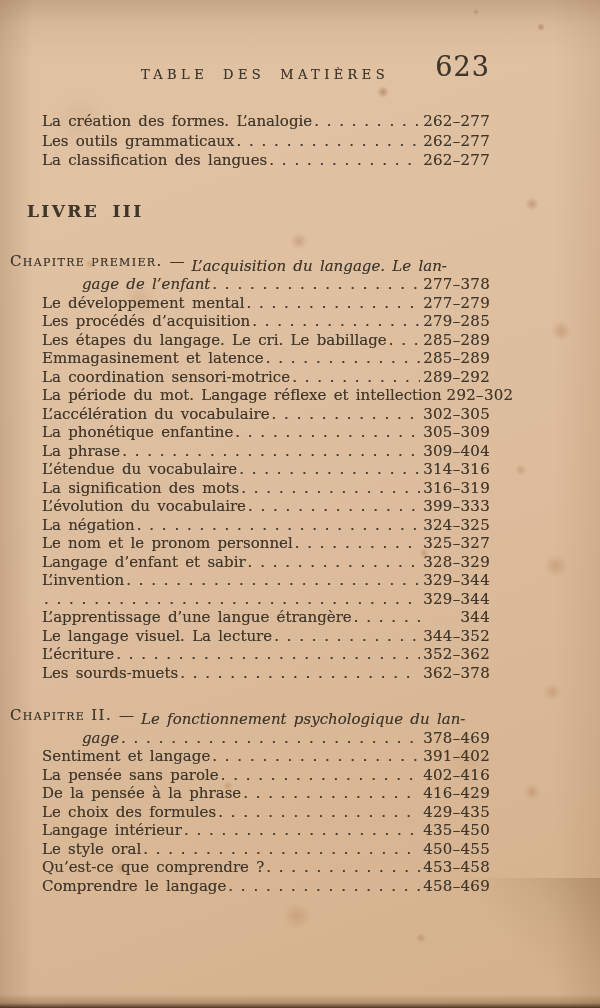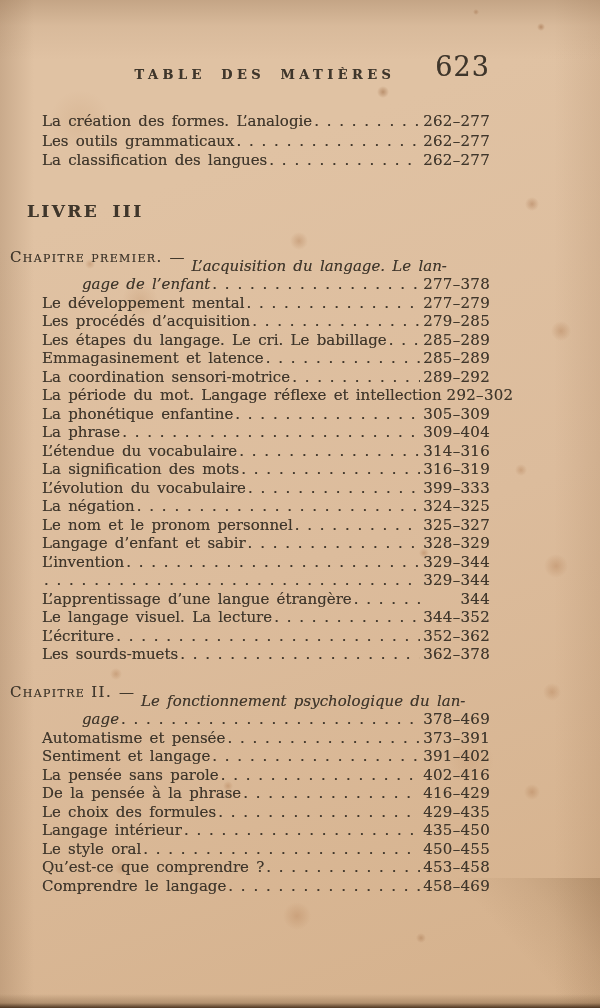--- a/index.html
+++ b/index.html
@@ -62,7 +62,7 @@
   .header-title{
     position:absolute;left:0;right:0;top:8px;text-align:center;
     transform:translateX(15px);
-    font-size:13px;font-weight:700;letter-spacing:.34em;word-spacing:.5em;
+    font-size:13px;font-weight:400;letter-spacing:.34em;word-spacing:.5em;
   }
   .folio{
     position:absolute;right:0;top:0;font-size:27px;letter-spacing:.04em;

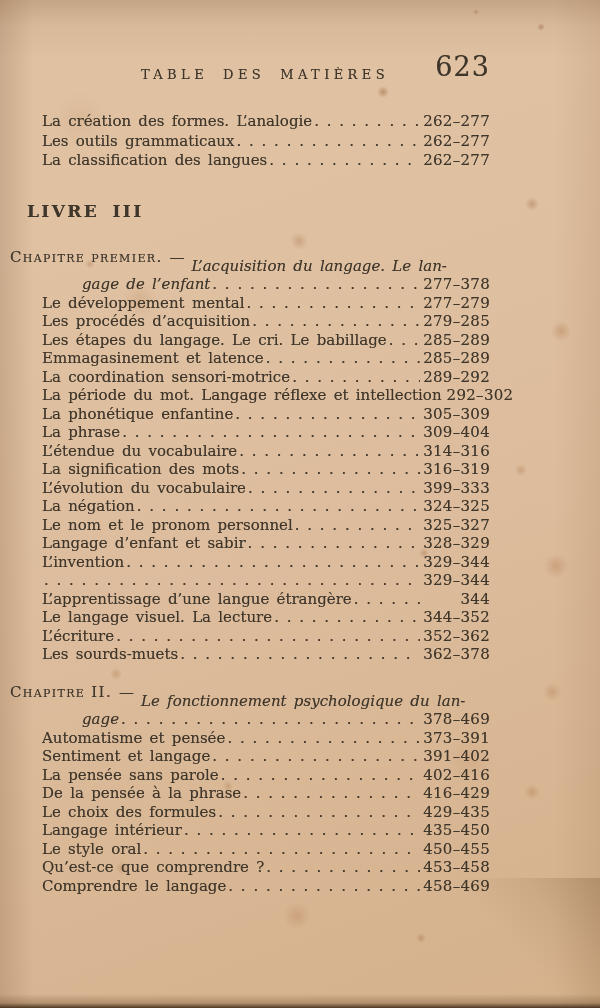--- a/index.html
+++ b/index.html
@@ -67,7 +67,7 @@
   .folio{
     position:absolute;right:0;top:0;font-size:27px;letter-spacing:.04em;
   }
-  .row{display:flex;align-items:flex-start;}
+  .row{display:flex;align-items:center;}
   .row .label{white-space:nowrap;word-spacing:2.5px;}
   .row .dots{flex:1;overflow:hidden;white-space:nowrap;margin:0 3px 0 2px;}
   .row .dots::after{

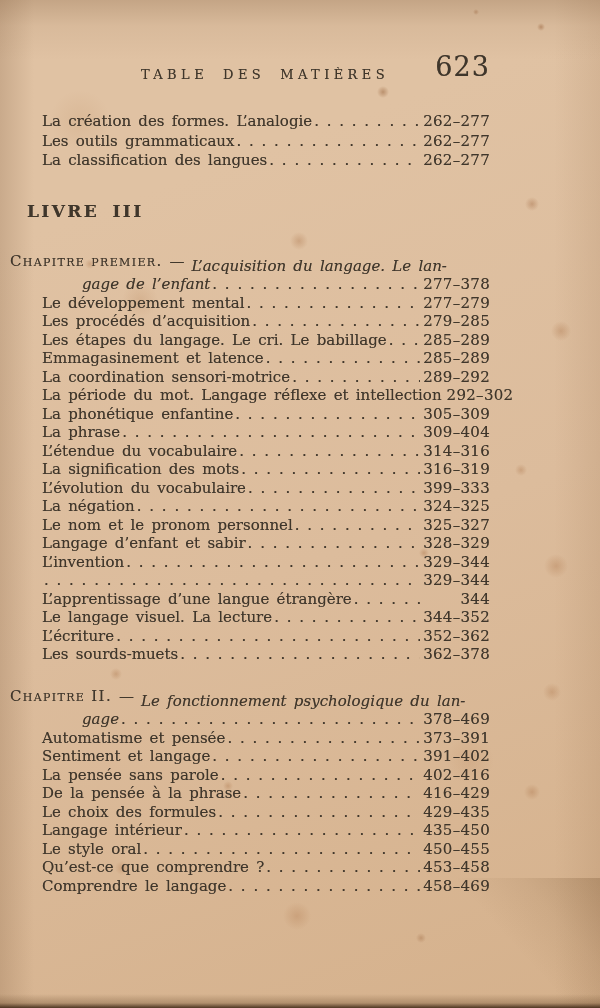--- a/index.html
+++ b/index.html
@@ -161,6 +161,11 @@
             <span class="pages">292–302</span>
           </div>
           <div class="row entry">
+            <span class="label">L’accélération du vocabulaire</span>
+            <span class="dots"></span>
+            <span class="pages">302–305</span>
+          </div>
+          <div class="row entry">
             <span class="label">La phonétique enfantine</span>
             <span class="dots"></span>
             <span class="pages">305–309</span>

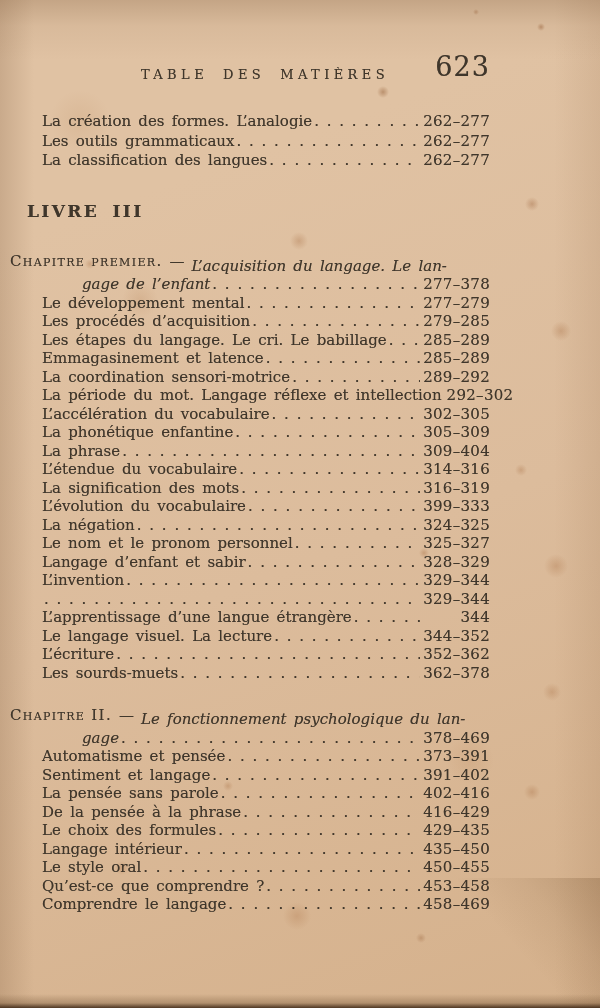--- a/index.html
+++ b/index.html
@@ -247,11 +247,6 @@
             <span class="pages">378–469</span>
           </div>
           <div class="row entry">
-            <span class="label">Automatisme et pensée</span>
-            <span class="dots"></span>
-            <span class="pages">373–391</span>
-          </div>
-          <div class="row entry">
             <span class="label">Sentiment et langage</span>
             <span class="dots"></span>
             <span class="pages">391–402</span>

